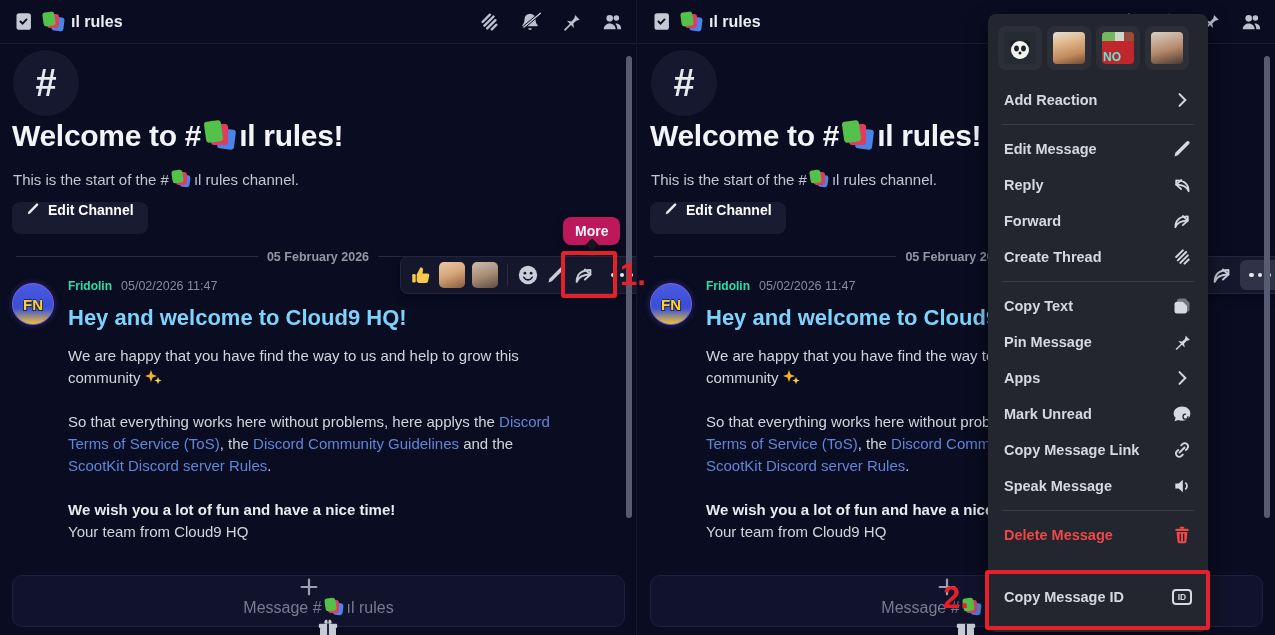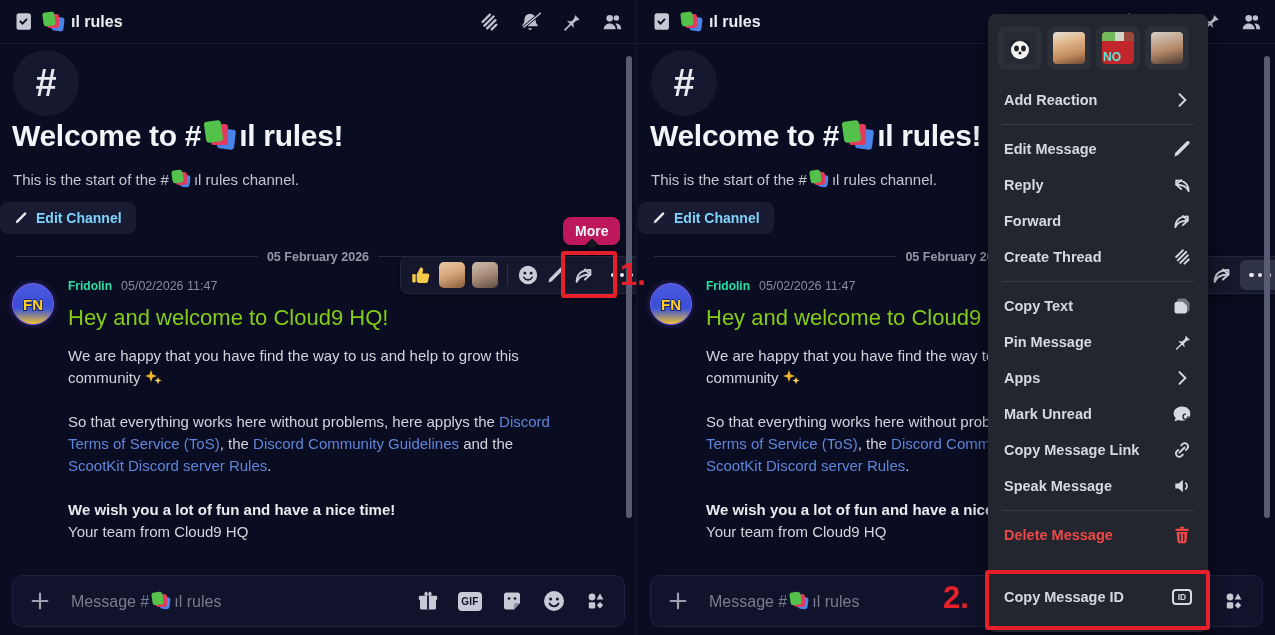--- a/index.html
+++ b/index.html
@@ -31,7 +31,7 @@
   .hash-circle{position:absolute;left:13px;top:50px;width:66px;height:66px;border-radius:50%;background:#15182f;display:flex;align-items:center;justify-content:center;color:#e7e9ee;font-size:38px;font-weight:700;}
   .h1{position:absolute;left:12px;top:119px;color:#f3f4f7;font-size:30px;font-weight:800;letter-spacing:-.3px;white-space:nowrap;}
   .sub{position:absolute;left:13px;top:170px;color:#c2c6cf;font-size:15px;white-space:nowrap;}
-  .edit-btn{position:absolute;left:0;top:202px;height:32px;display:flex;align-items:center;gap:8px;padding:0 14px;background:#181b31;border:none;border-radius:8px;color:#7dd3fc;font-size:14px;font-weight:700;cursor:pointer;}
+  .edit-btn{position:absolute;left:12px;top:202px;height:32px;display:flex;align-items:flex-start;gap:8px;padding:0 14px;background:#181b31;border:none;border-radius:8px;color:#ffffff;font-size:14px;font-weight:700;cursor:pointer;}
   .edit-btn svg{width:14px;height:14px;color:#e8eaee;}
 
   

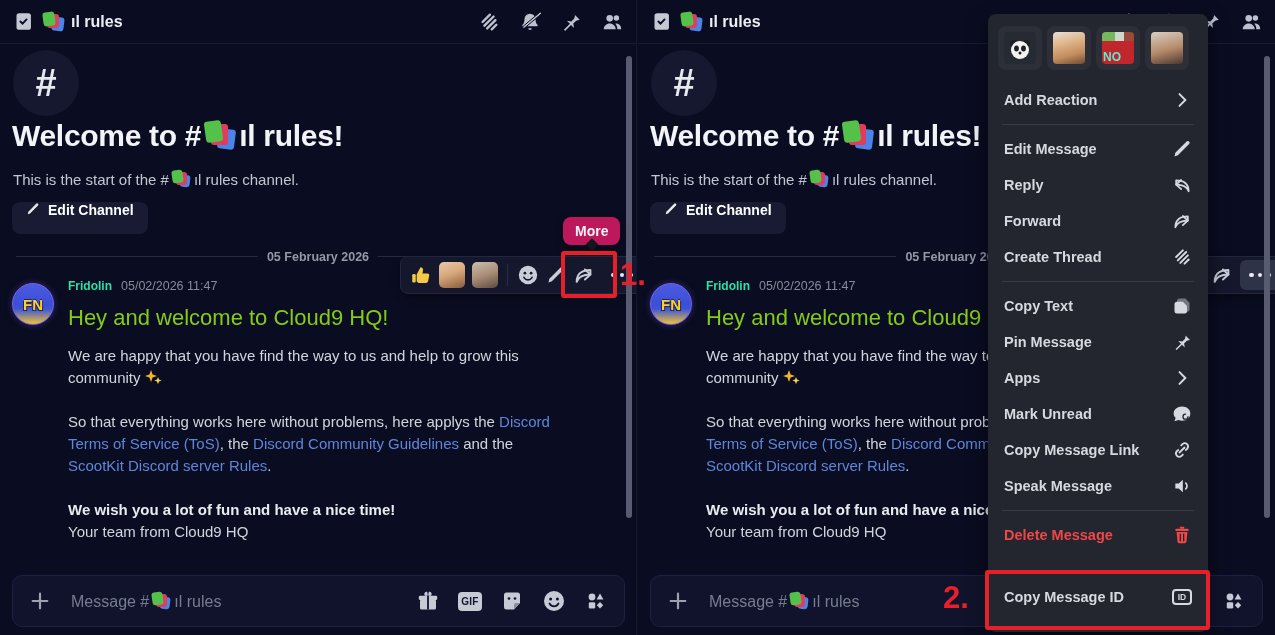--- a/index.html
+++ b/index.html
@@ -45,7 +45,7 @@
   .msg-name-row{position:absolute;left:68px;top:279px;display:flex;align-items:baseline;gap:9px;}
   .uname{color:#2de0a5;font-size:12px;font-weight:700;}
   .tstamp{color:#868c9b;font-size:12.5px;}
-  .msg-h{position:absolute;left:68px;top:305px;color:#84cc16;font-size:22px;font-weight:400;}
+  .msg-h{position:absolute;left:68px;top:305px;color:#7dd3fc;font-size:22px;font-weight:700;}
   .msg-body{position:absolute;left:68px;top:345px;width:500px;color:#d1d5dc;font-size:15px;line-height:22px;}
   .msg-body p{margin:0 0 22px 0;}
   .msg-body .b{font-weight:700;color:#e9ebee;margin-bottom:0;}

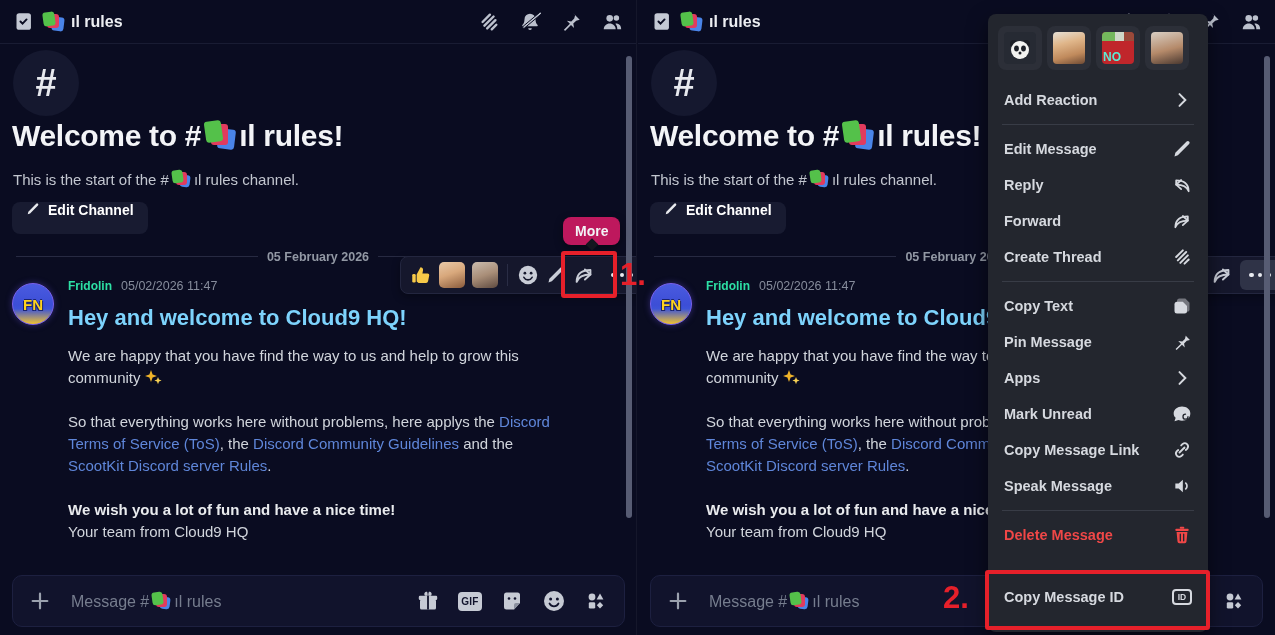--- a/index.html
+++ b/index.html
@@ -68,7 +68,7 @@
   .tooltip:after{content:"";position:absolute;left:50%;bottom:-4px;width:9px;height:9px;background:#14161f;transform:translateX(-50%) rotate(45deg);}
 
   
-  .composer{position:absolute;left:12px;top:575px;width:613px;height:52px;background:#11132c;border:1px solid #1d2040;border-radius:10px;display:flex;align-items:center;padding:0 16px;}
+  .composer{position:absolute;left:12px;top:575px;width:613px;height:52px;background:#11132c;border:1px solid #1d2040;border-radius:10px;display:flex;align-items:center;padding:0 16px;flex-direction:column;}
   .composer .plus{width:22px;height:22px;color:#9ba1ae;margin-right:20px;}
   .composer .ph{color:#767d8e;font-size:16px;white-space:nowrap;}
   .c-spacer{flex:1;}

